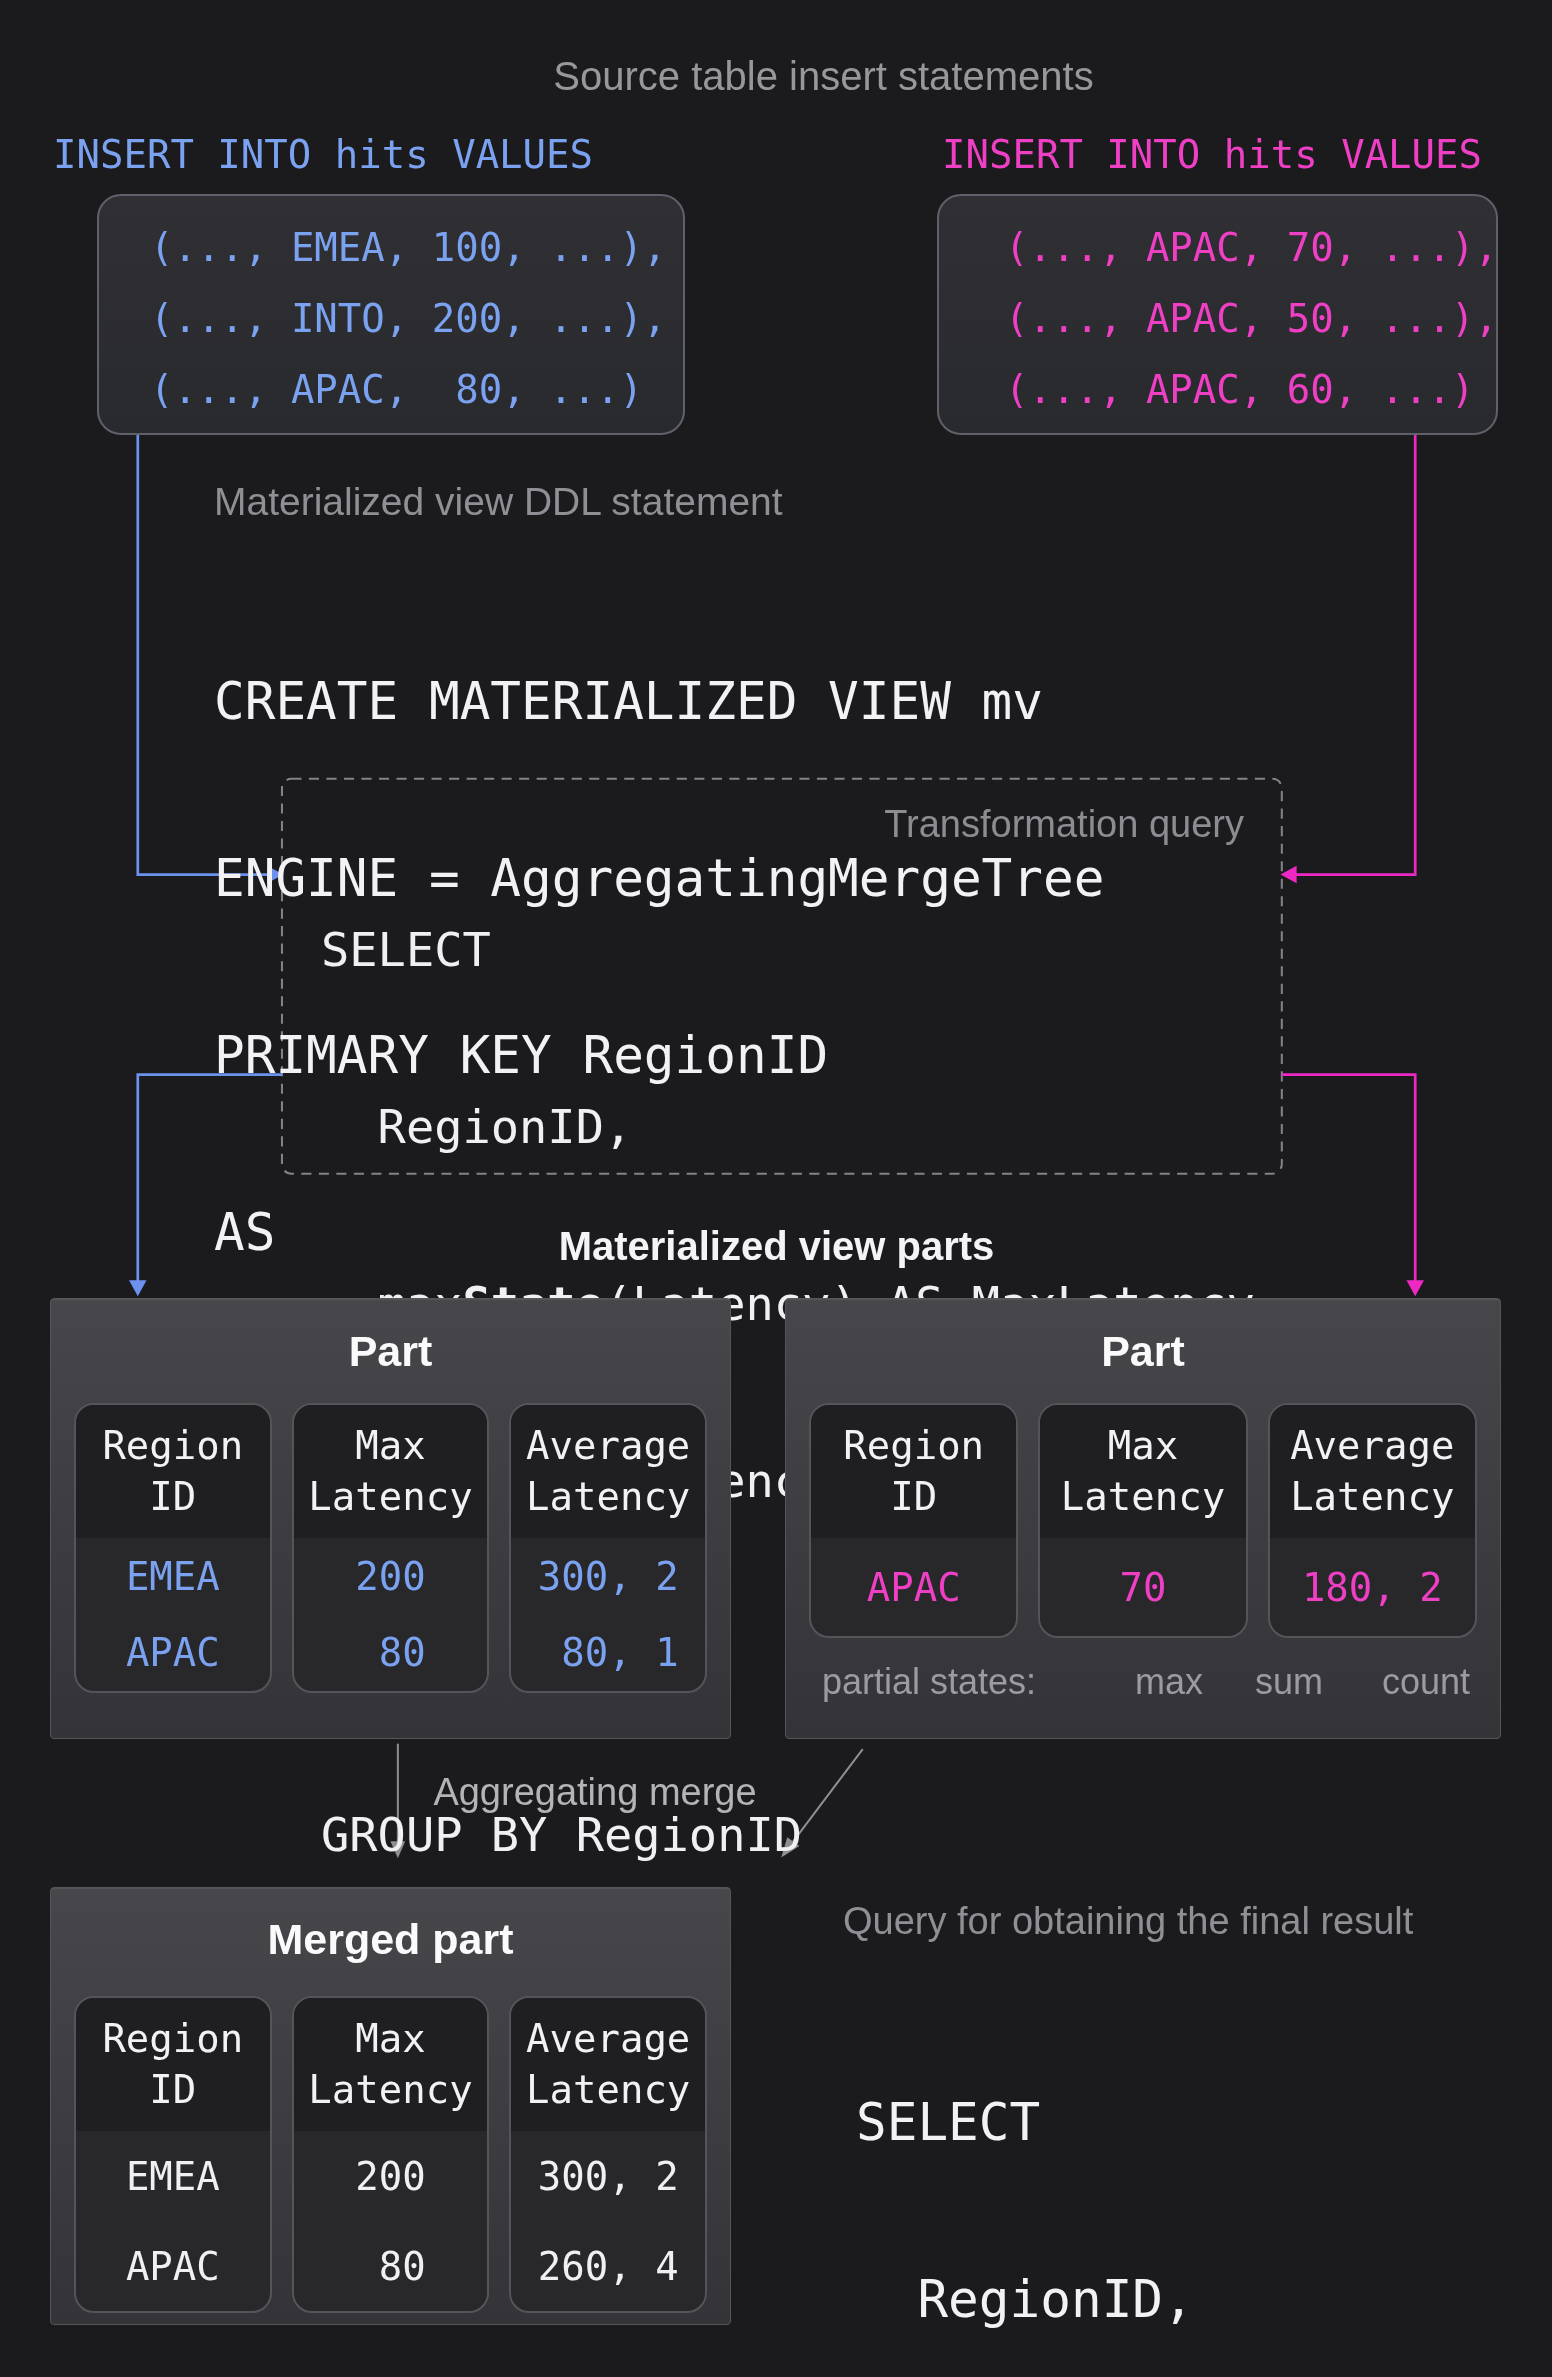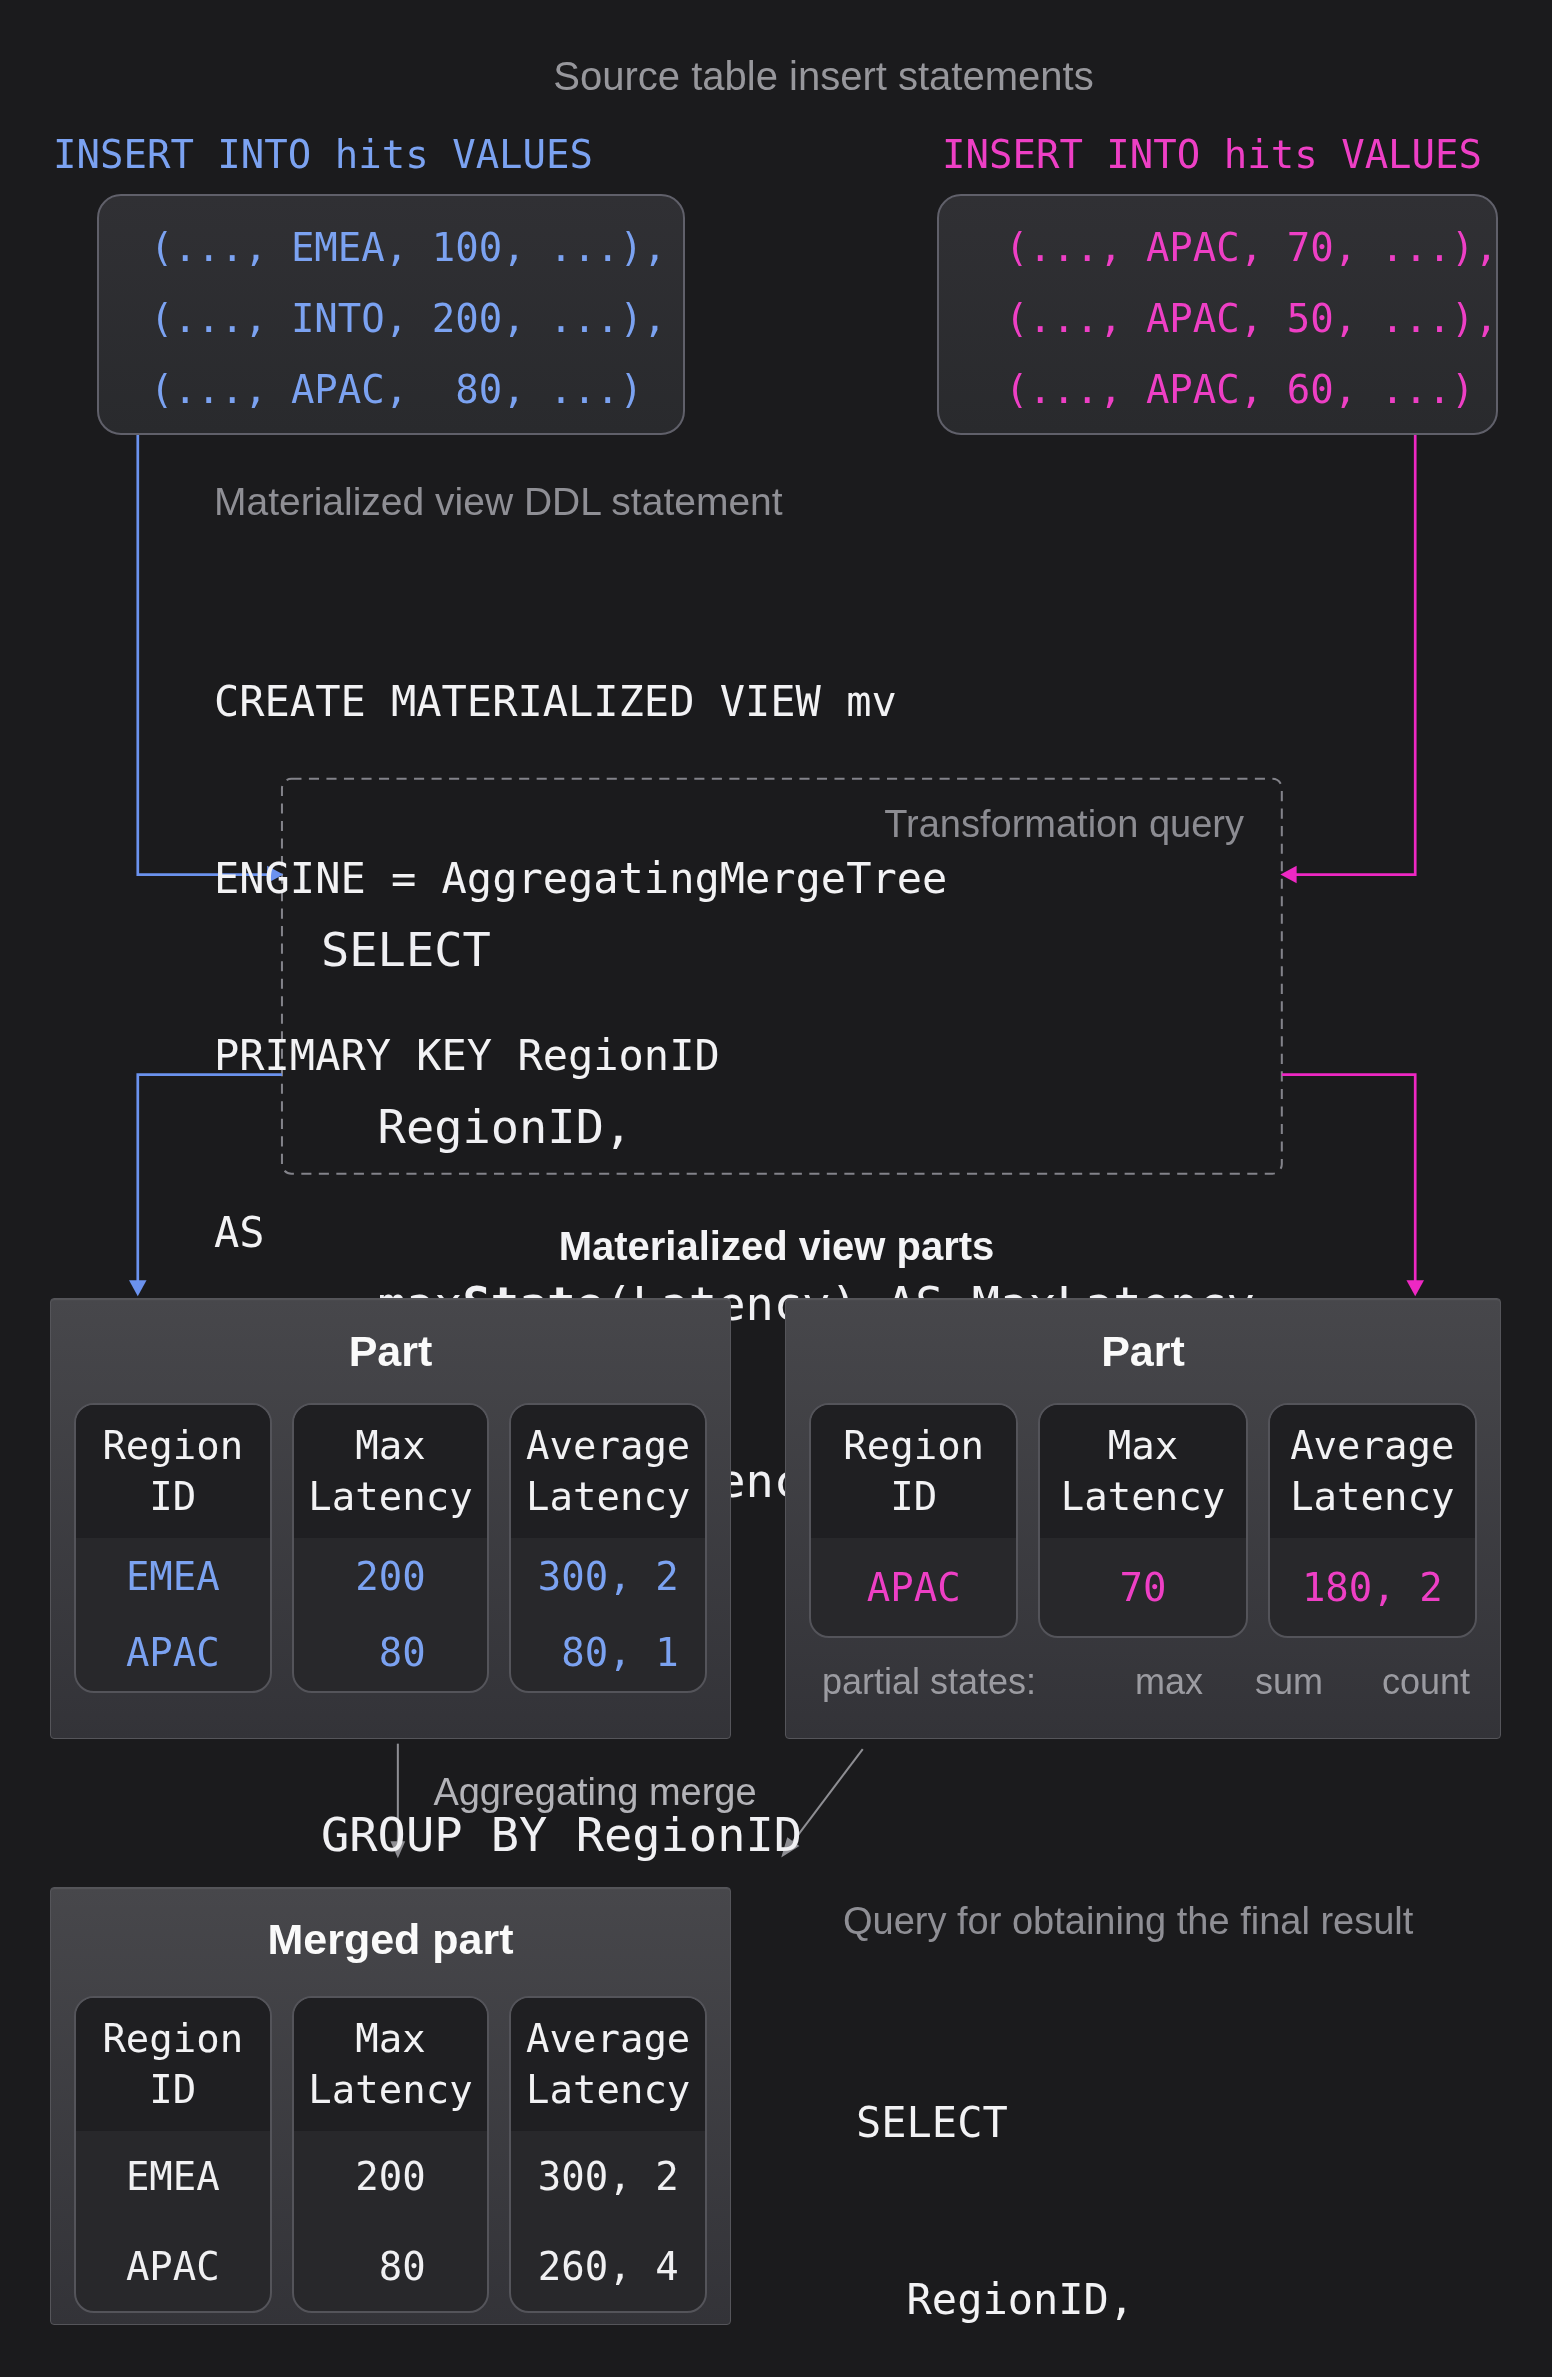--- a/index.html
+++ b/index.html
@@ -28,7 +28,7 @@
 
   .section-label { font-size:39px; color:#8f8f95; }
 
-  .big-code { font-size:42px; line-height:59px; color:#f2f2f4; white-space:pre; }
+  .big-code { font-size:51px; line-height:59px; color:#f2f2f4; white-space:pre; }
   .big-code .b, .b { font-weight:bold; }
 
   .trans-label { font-size:38px; color:#8c8c92; text-align:right; }

